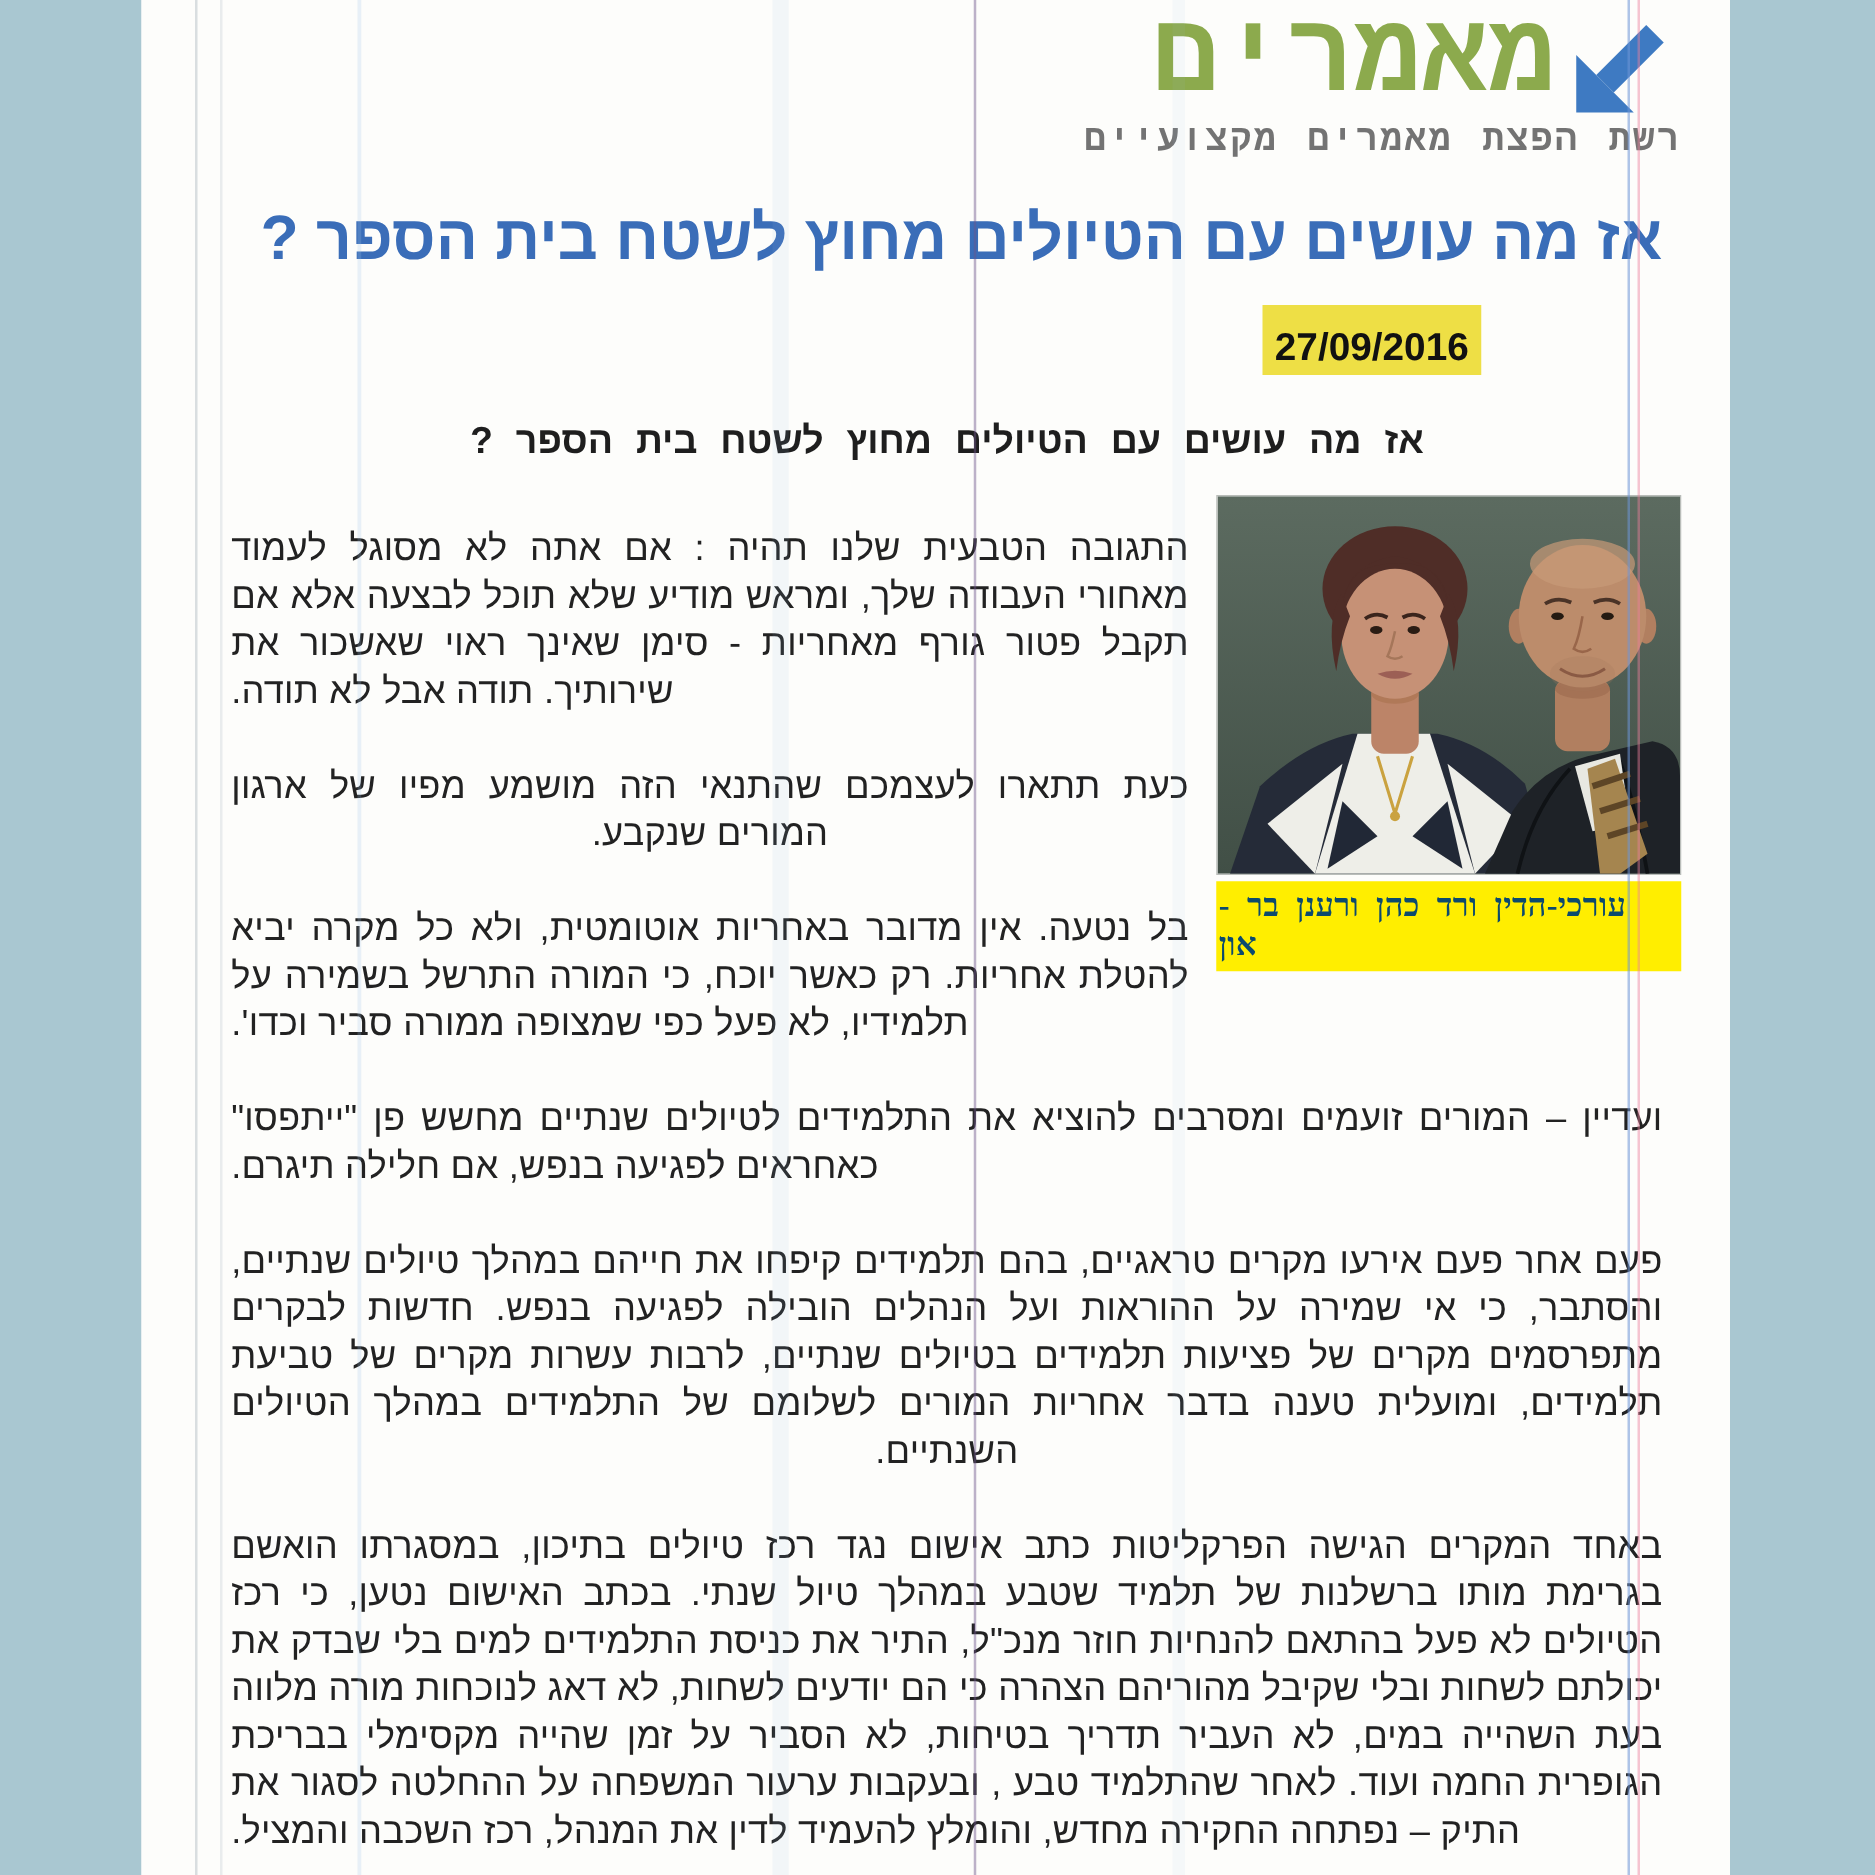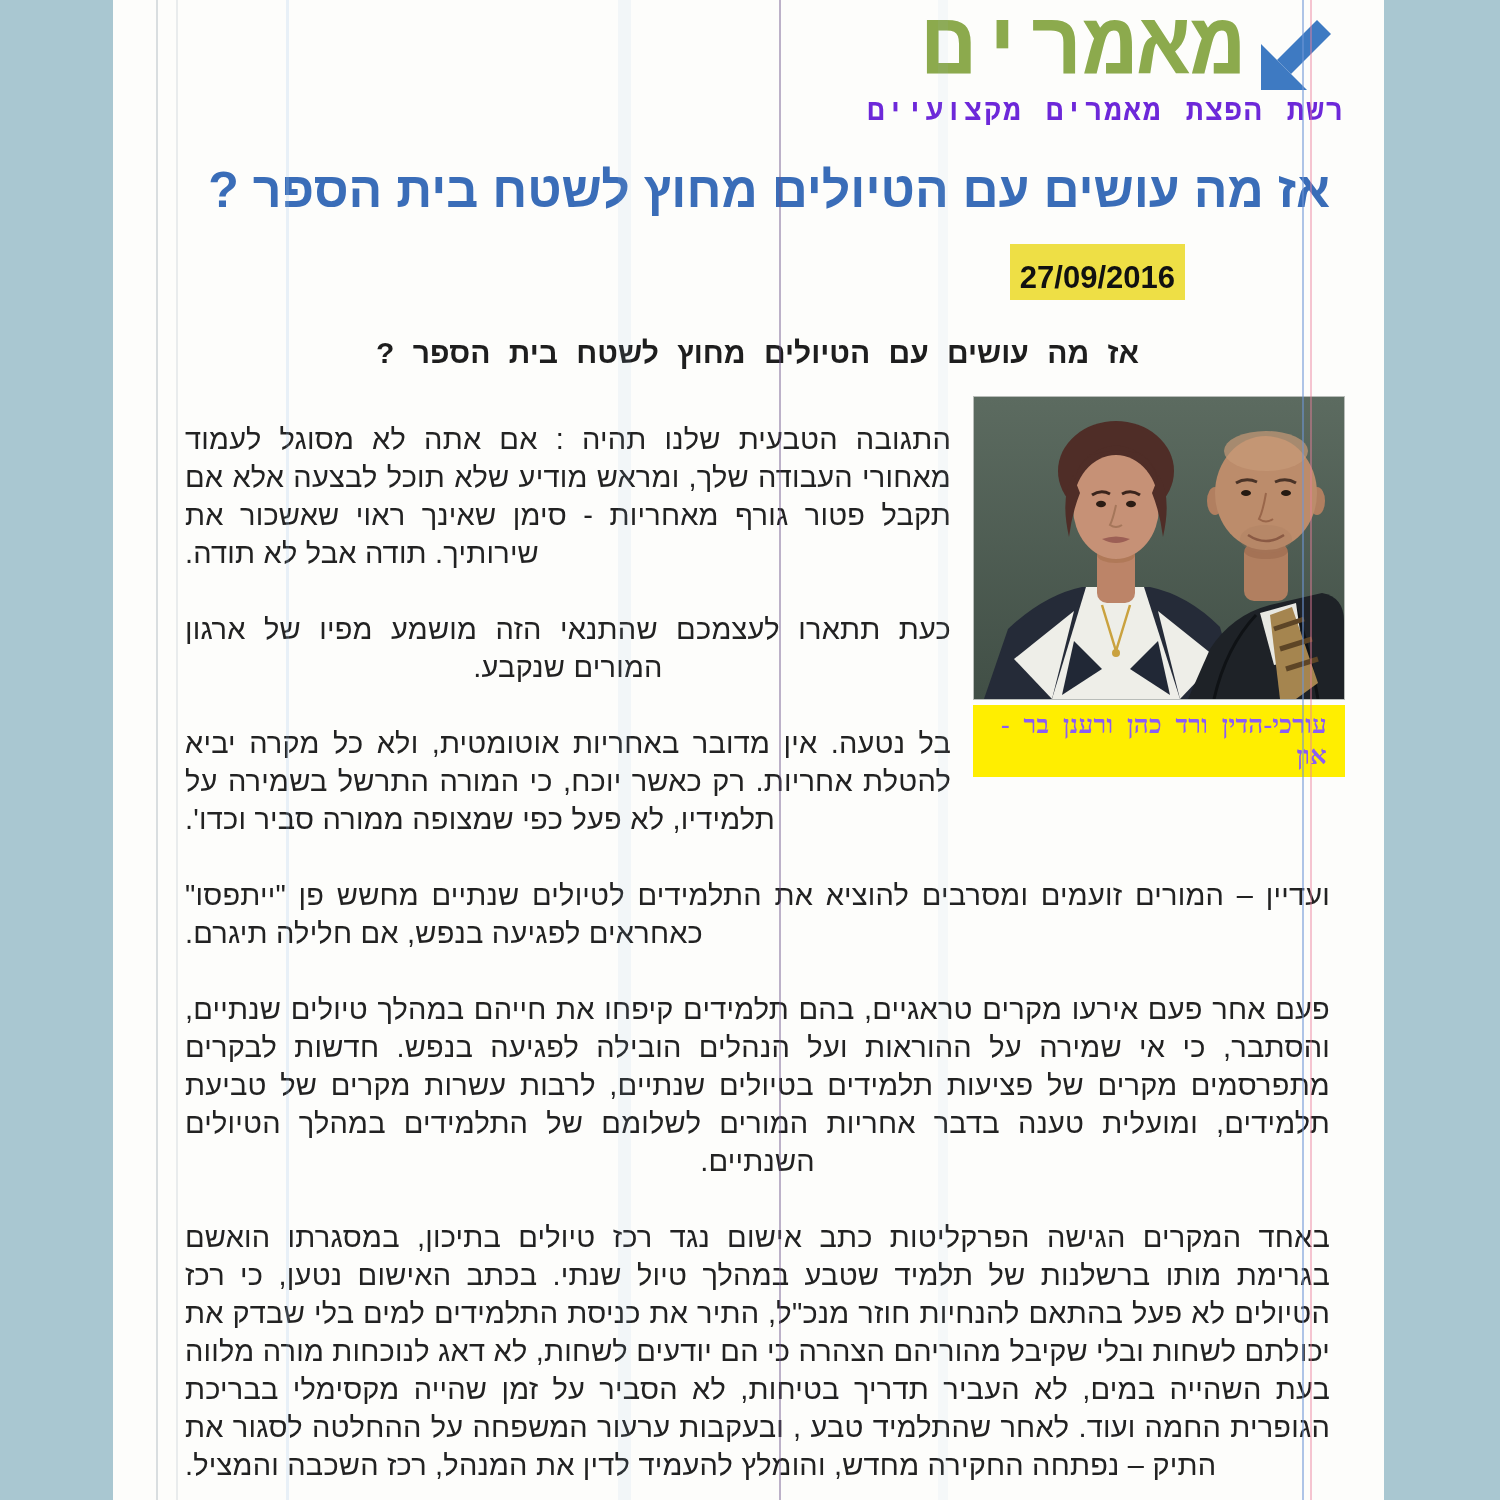--- a/index.html
+++ b/index.html
@@ -14,7 +14,7 @@
   .logo-top{display:flex;align-items:center;gap:10px;}
   .logo-arrow{width:90px;height:88px;flex:0 0 auto;}
   .logo-brand{font-size:88px;font-weight:900;color:#8caa4d;line-height:0.92;letter-spacing:1px;}
-  .logo-tagline{font-size:29px;font-weight:700;color:#6d28d9;letter-spacing:2px;word-spacing:4px;margin-top:2px;align-self:stretch;text-align:left;}
+  .logo-tagline{font-size:29px;font-weight:700;color:#737373;letter-spacing:2px;word-spacing:4px;margin-top:2px;align-self:stretch;text-align:left;}
 
   
   .main-title{margin:34px 0 0 0;font-size:50px;font-weight:700;color:#3a6db8;text-align:right;line-height:1.1;}

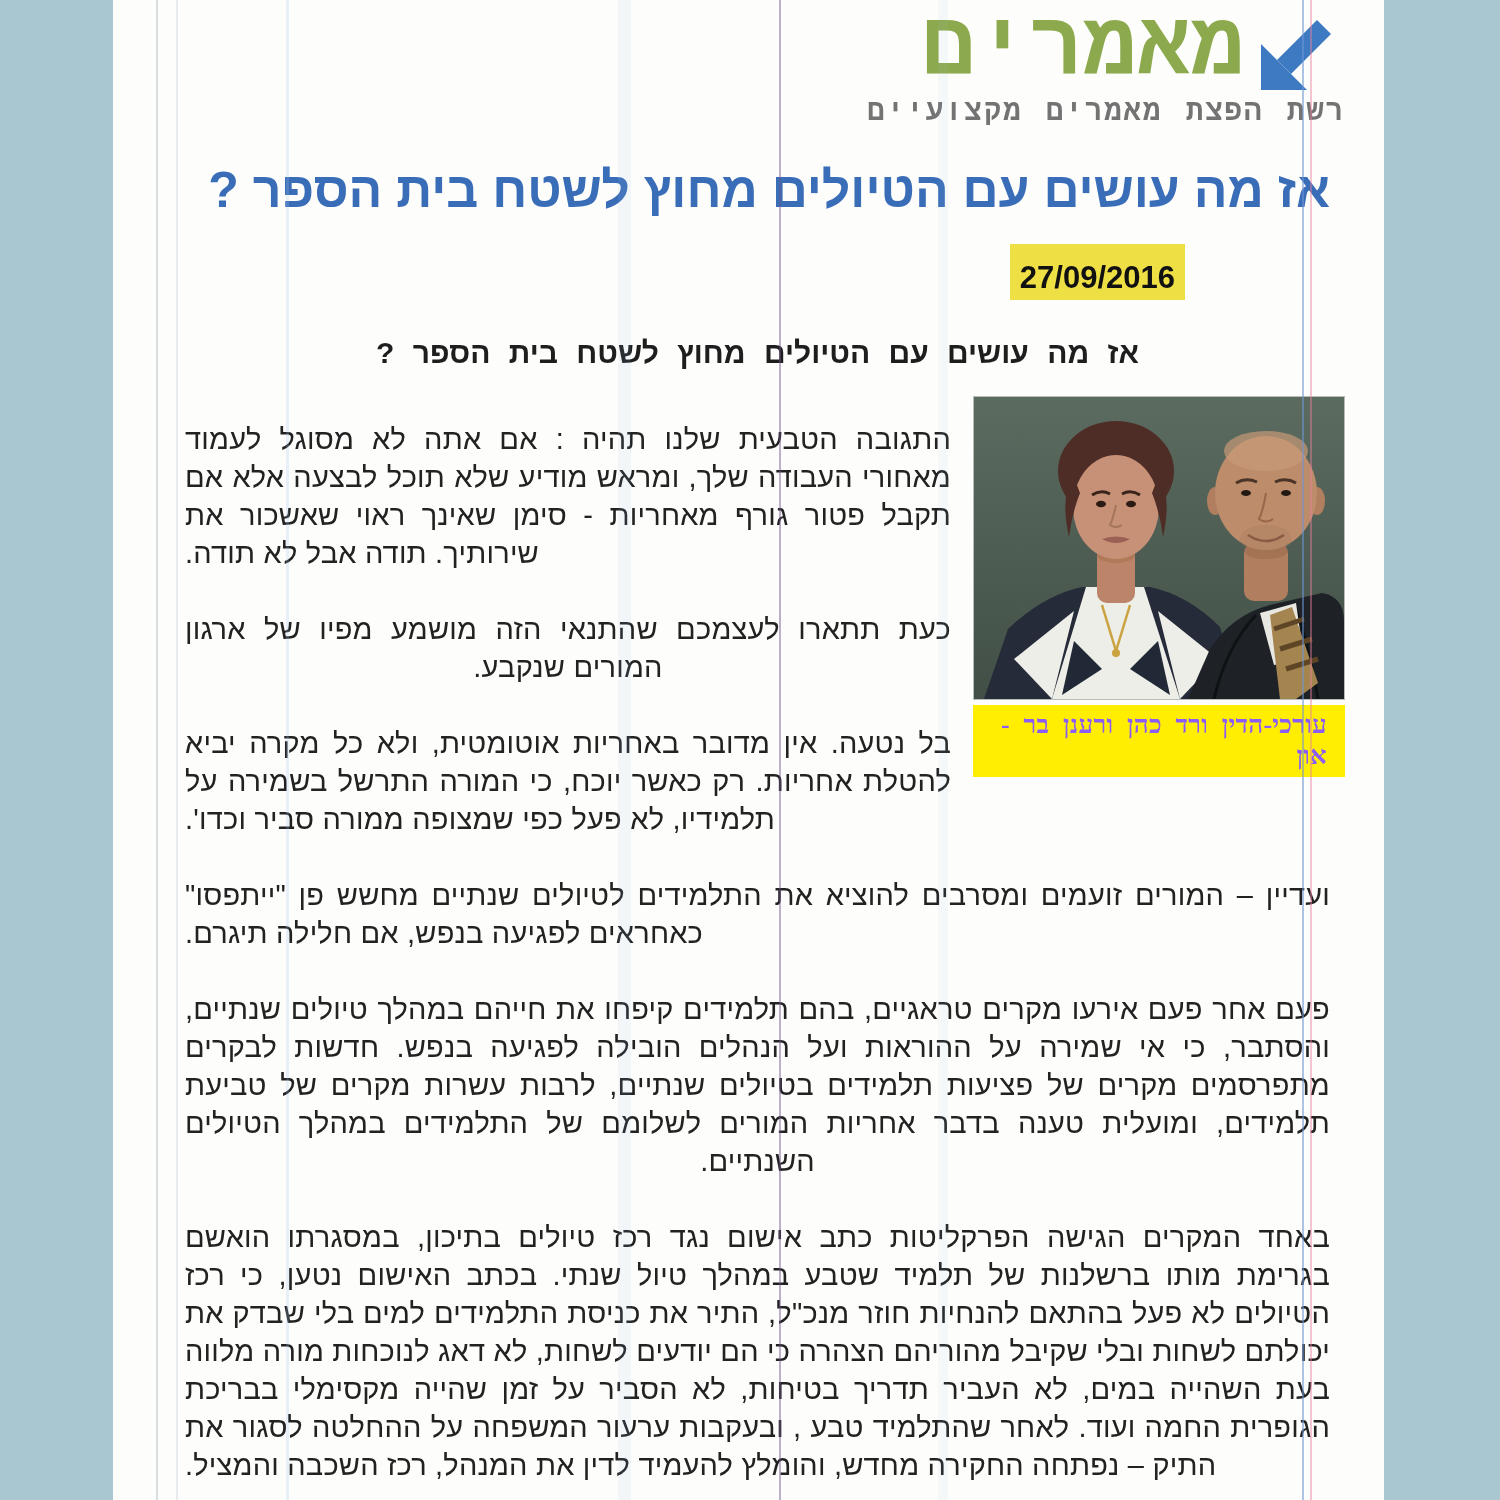--- a/index.html
+++ b/index.html
@@ -31,7 +31,7 @@
   
   .photo-block{float:right;width:372px;margin:-24px -15px 14px 22px;}
   .photo-frame{width:370px;height:302px;border:1px solid #b9bdb9;display:block;}
-  .caption{margin-top:5px;background:#ffee00;color:#8b5cf6;font-family:"Liberation Serif",serif;font-weight:700;font-size:26px;text-align:right;word-spacing:7px;padding:4px 18px 6px 2px;line-height:1.2;}
+  .caption{margin-top:5px;background:#ffee00;color:#0c4a6e;font-family:"Liberation Serif",serif;font-weight:700;font-size:26px;text-align:left;word-spacing:7px;padding:4px 18px 6px 2px;line-height:1.2;}
 
   
   .vline{position:absolute;top:0;bottom:0;pointer-events:none;z-index:10;}

